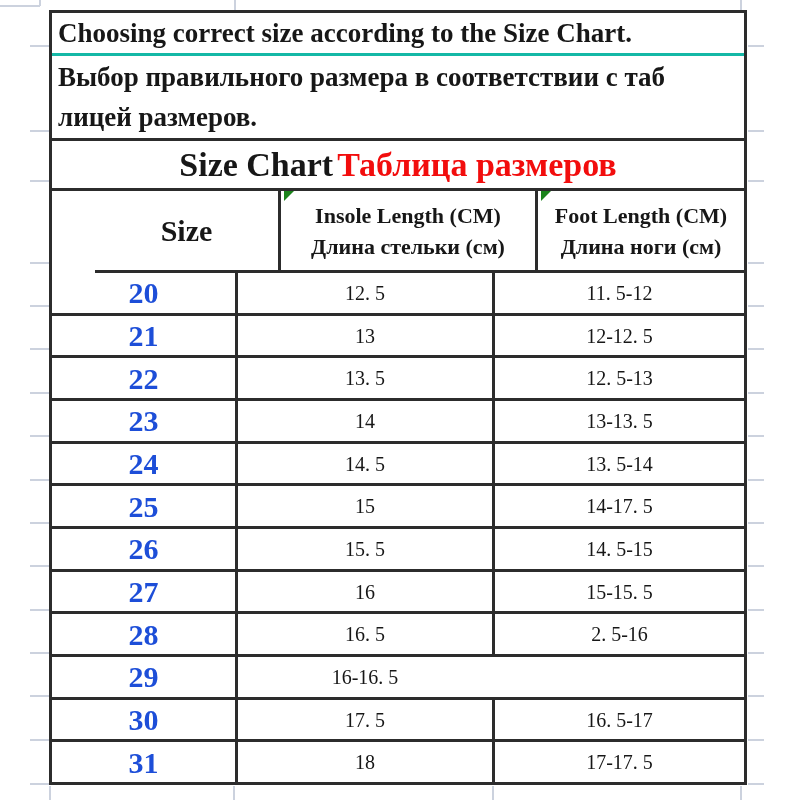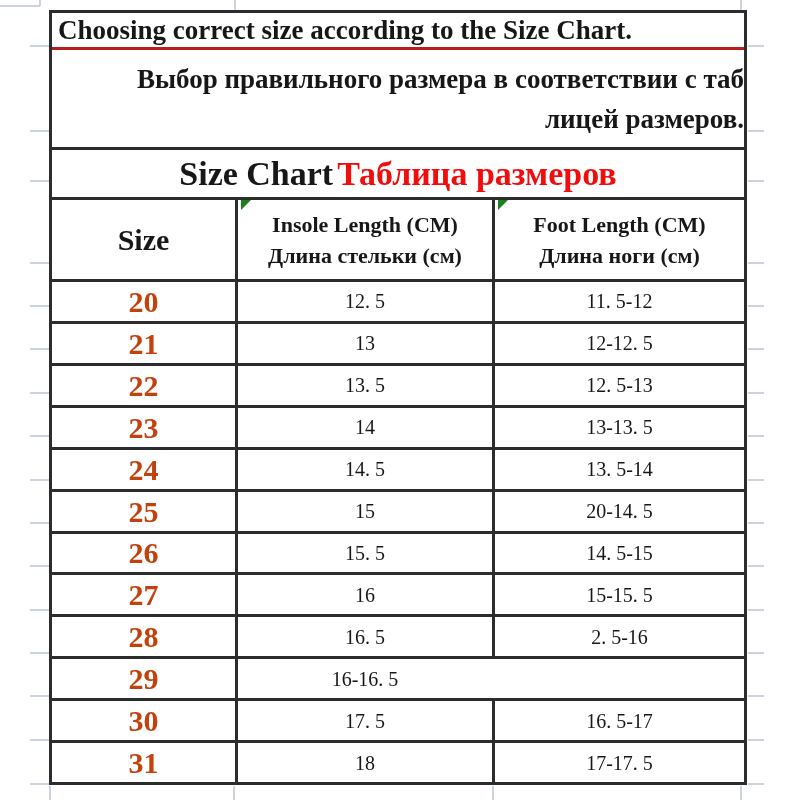--- a/index.html
+++ b/index.html
@@ -16,7 +16,7 @@
     display:flex;flex-direction:column;
   }
   .rA{
-    height:37px;border-bottom:3px solid #b91c1c;box-sizing:border-box;
+    height:43px;border-bottom:3px solid #14b8a6;box-sizing:border-box;
     display:flex;align-items:center;padding-left:6px;
     font-weight:bold;font-size:27px;white-space:nowrap;overflow:hidden;
   }

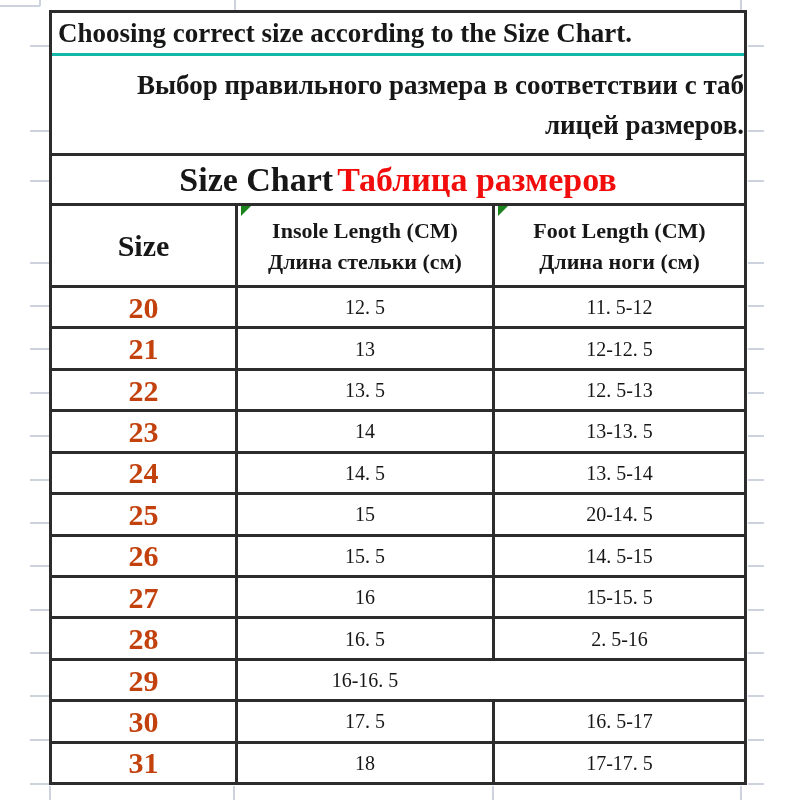--- a/index.html
+++ b/index.html
@@ -21,9 +21,9 @@
     font-weight:bold;font-size:27px;white-space:nowrap;overflow:hidden;
   }
   .rB{
-    height:100px;border-bottom:3px solid #2c2c2c;box-sizing:border-box;
+    height:85px;border-bottom:3px solid #2c2c2c;box-sizing:border-box;
     display:flex;flex-direction:column;justify-content:center;padding-left:6px;
-    font-weight:bold;font-size:27px;line-height:40px;white-space:nowrap;overflow:hidden;align-items:flex-end;
+    font-weight:bold;font-size:27px;line-height:40px;white-space:nowrap;overflow:hidden;
   }
   .rC{
     height:50px;border-bottom:3px solid #2c2c2c;box-sizing:border-box;

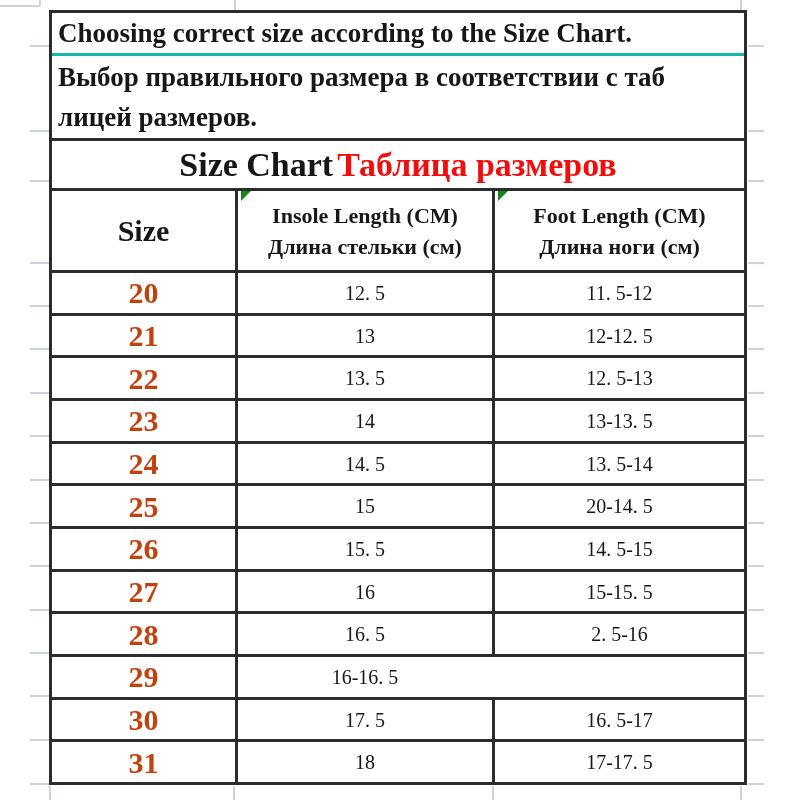--- a/index.html
+++ b/index.html
@@ -33,7 +33,7 @@
   .red{color:#f20d0d;}
   .thead{
     height:82px;border-bottom:3px solid #2c2c2c;box-sizing:border-box;
-    display:grid;grid-template-columns:183px 257px 1fr;
+    display:grid;grid-template-columns:183px 257px 1fr;margin-left:43px;
   }
   .hcell{
     display:flex;flex-direction:column;justify-content:center;align-items:center;

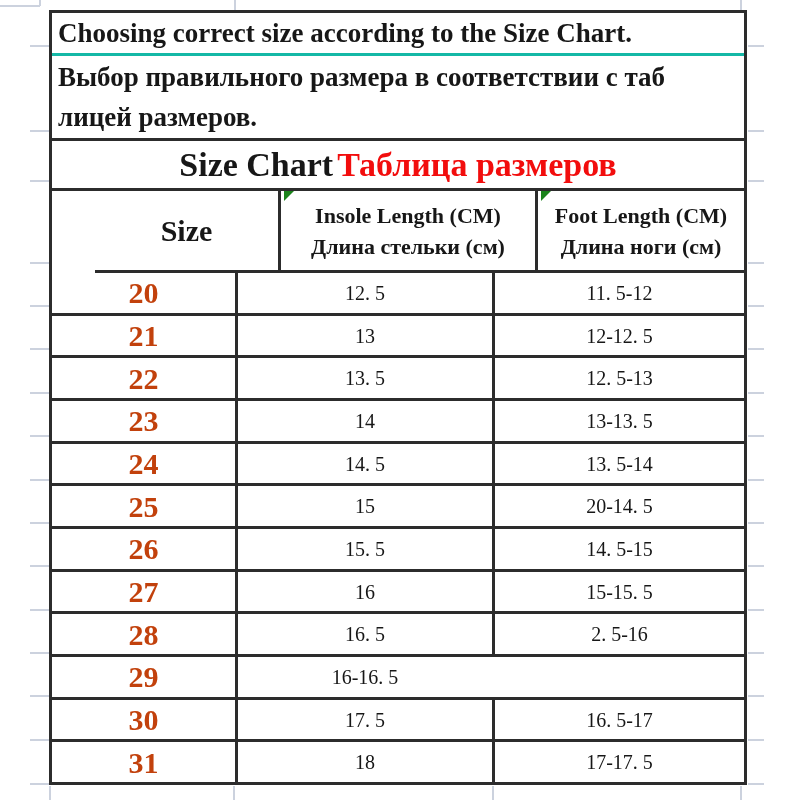--- a/index.html
+++ b/index.html
@@ -56,7 +56,7 @@
     font-size:20px;box-sizing:border-box;padding-top:1px;
   }
   .cell.insole-cell,.cell.foot-cell{border-left:3px solid #2c2c2c;}
-  .cell.size-cell{color:#c2410c;font-weight:bold;font-size:30px;}
+  .cell.size-cell{color:#1d4ed8;font-weight:bold;font-size:30px;}
 </style>
 </head>
 <body>

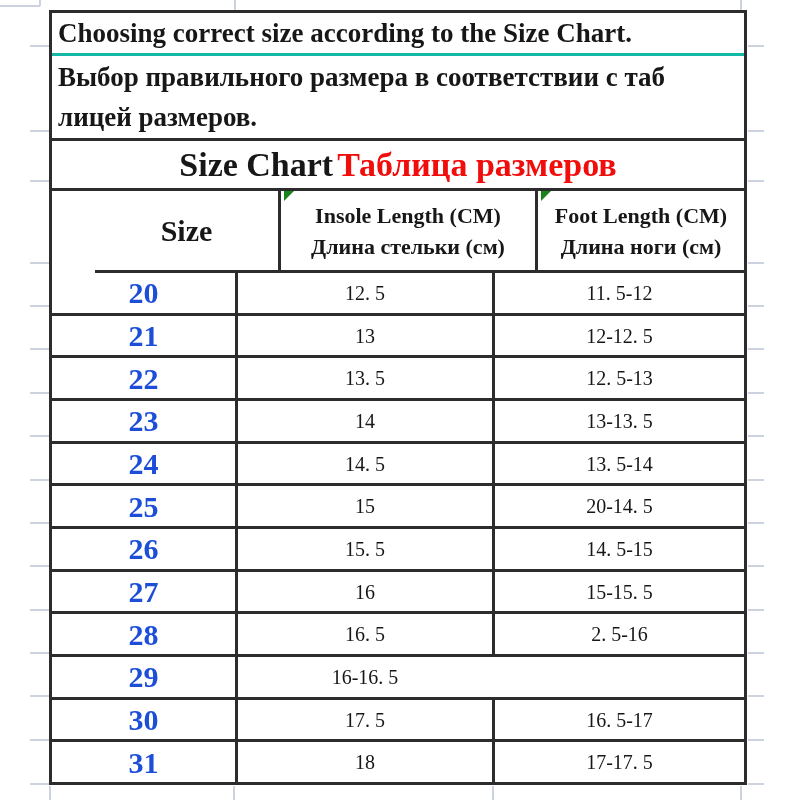--- a/index.html
+++ b/index.html
@@ -168,7 +168,7 @@
     <div class="drow">
       <div class="cell size-cell">25</div>
       <div class="cell insole-cell">15</div>
-      <div class="cell foot-cell">20-14. 5</div>
+      <div class="cell foot-cell">14-17. 5</div>
     </div>
 
     <div class="drow">

